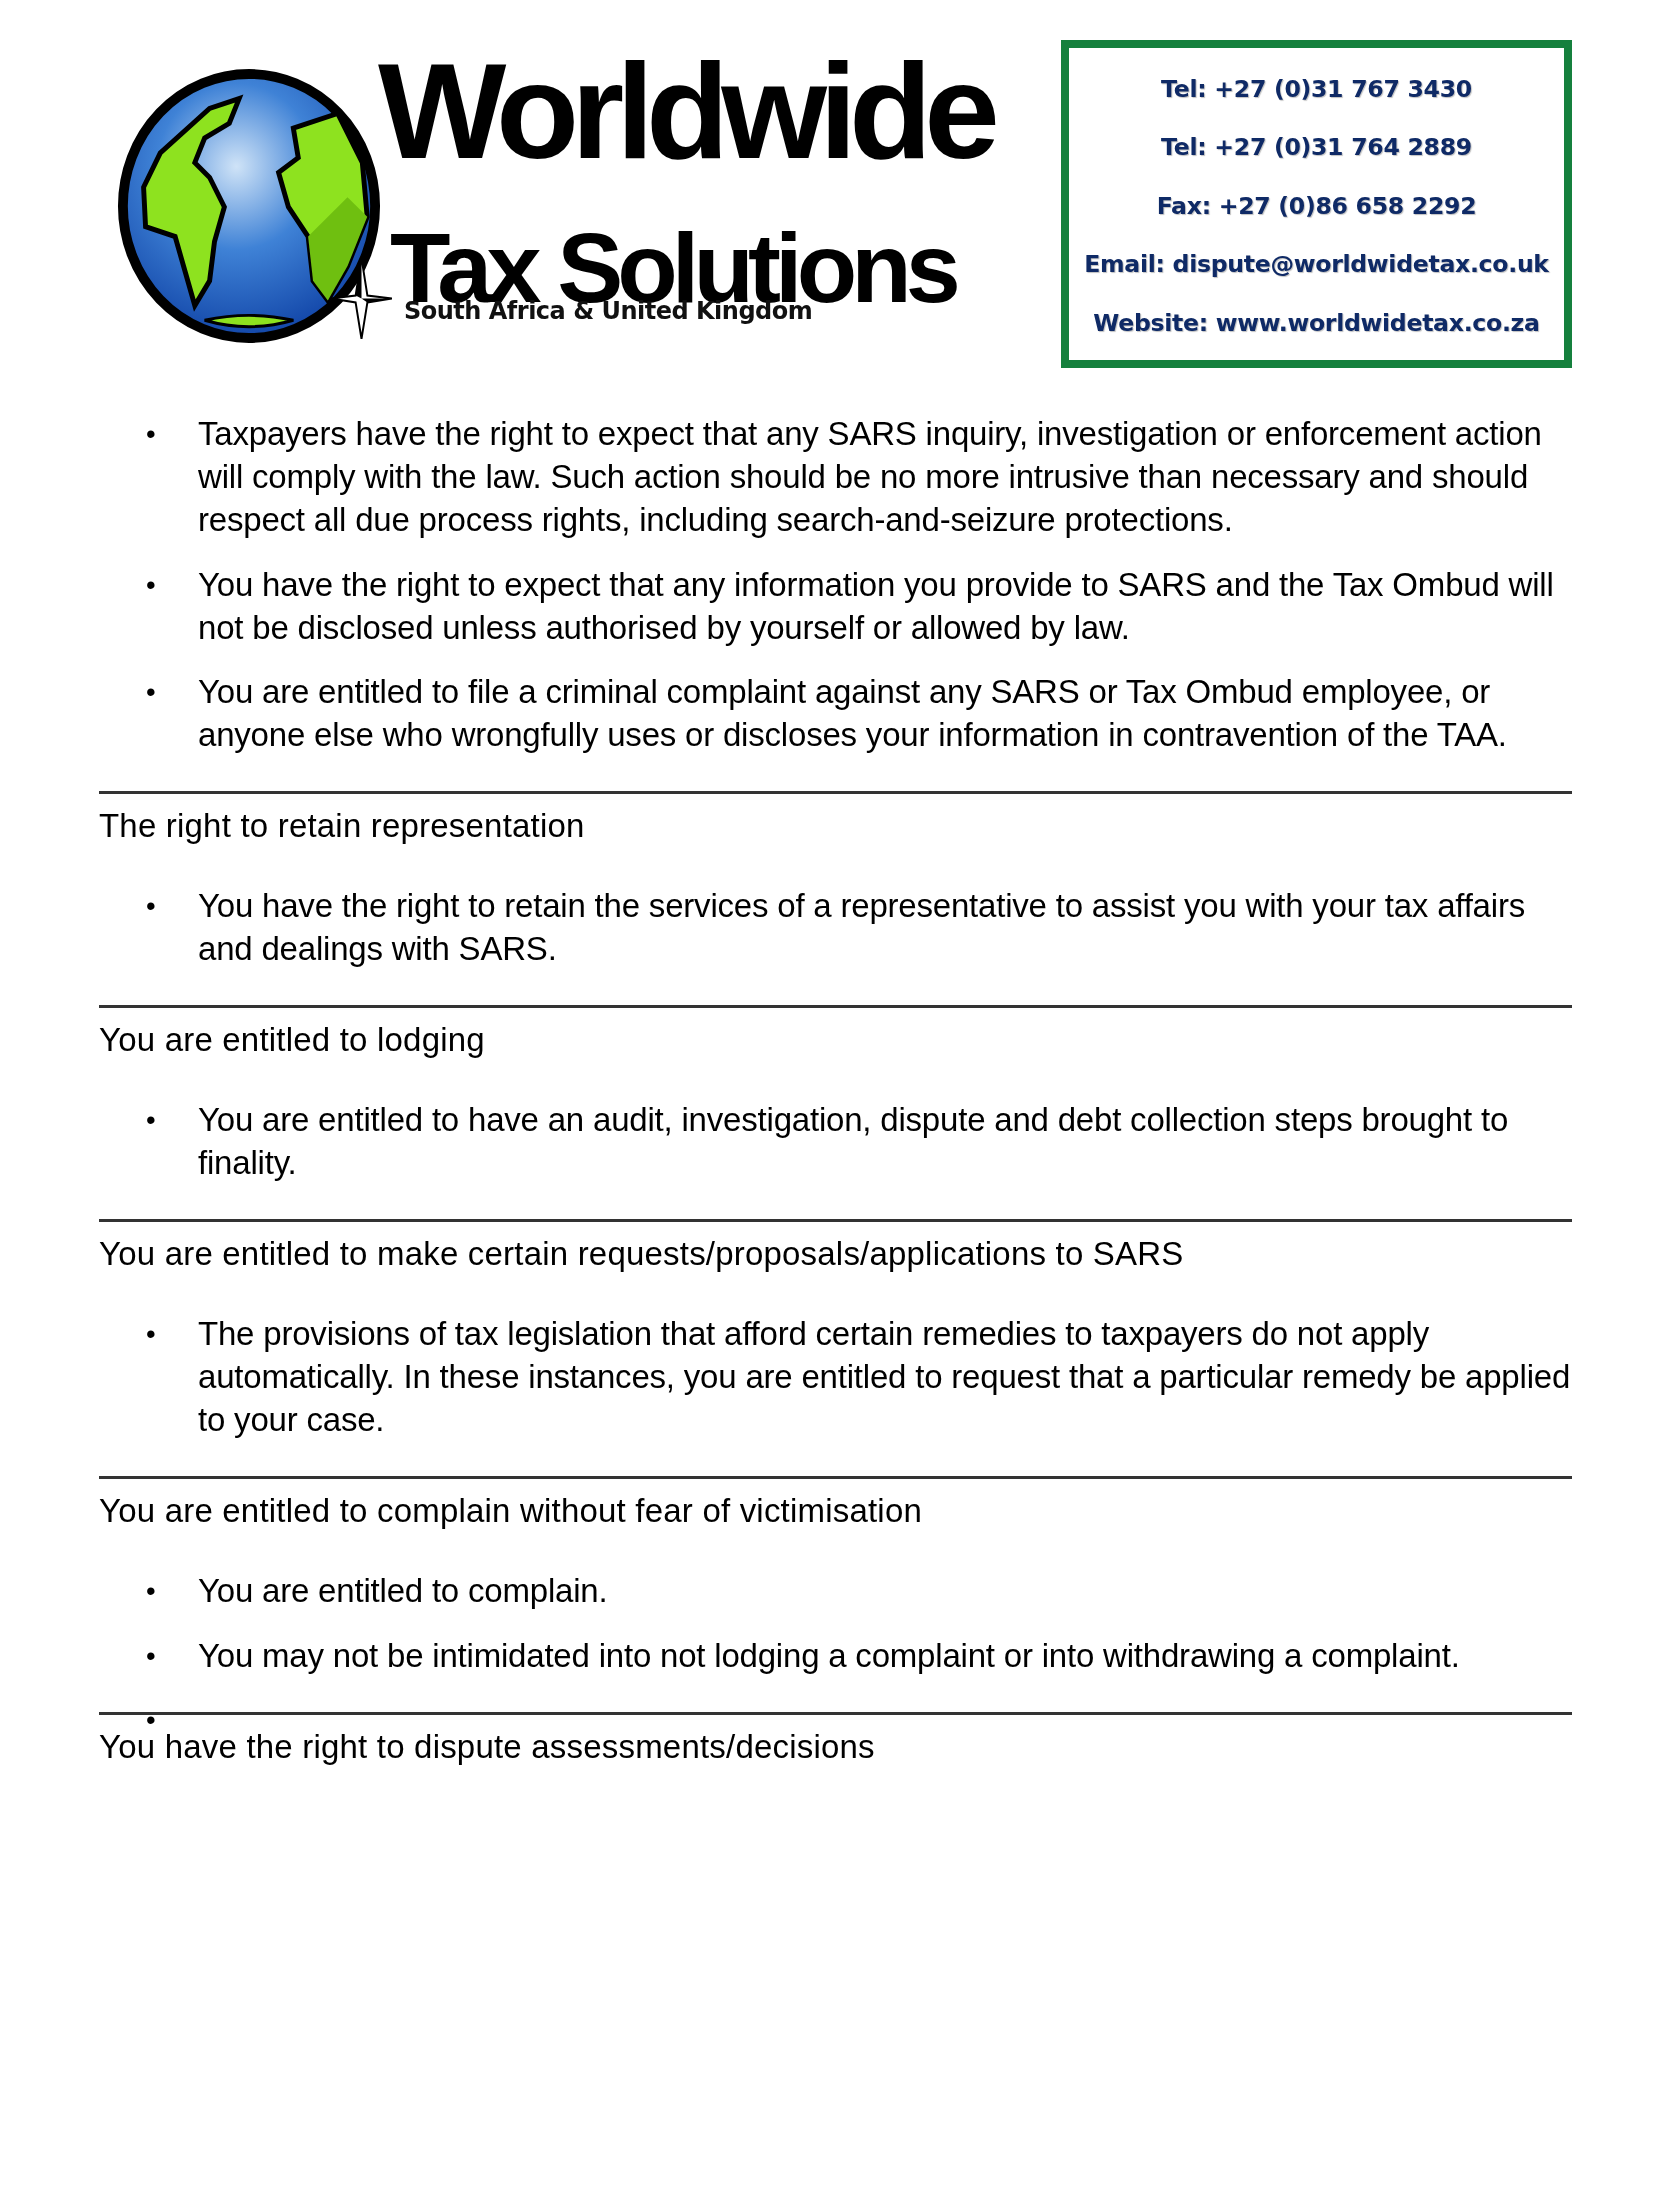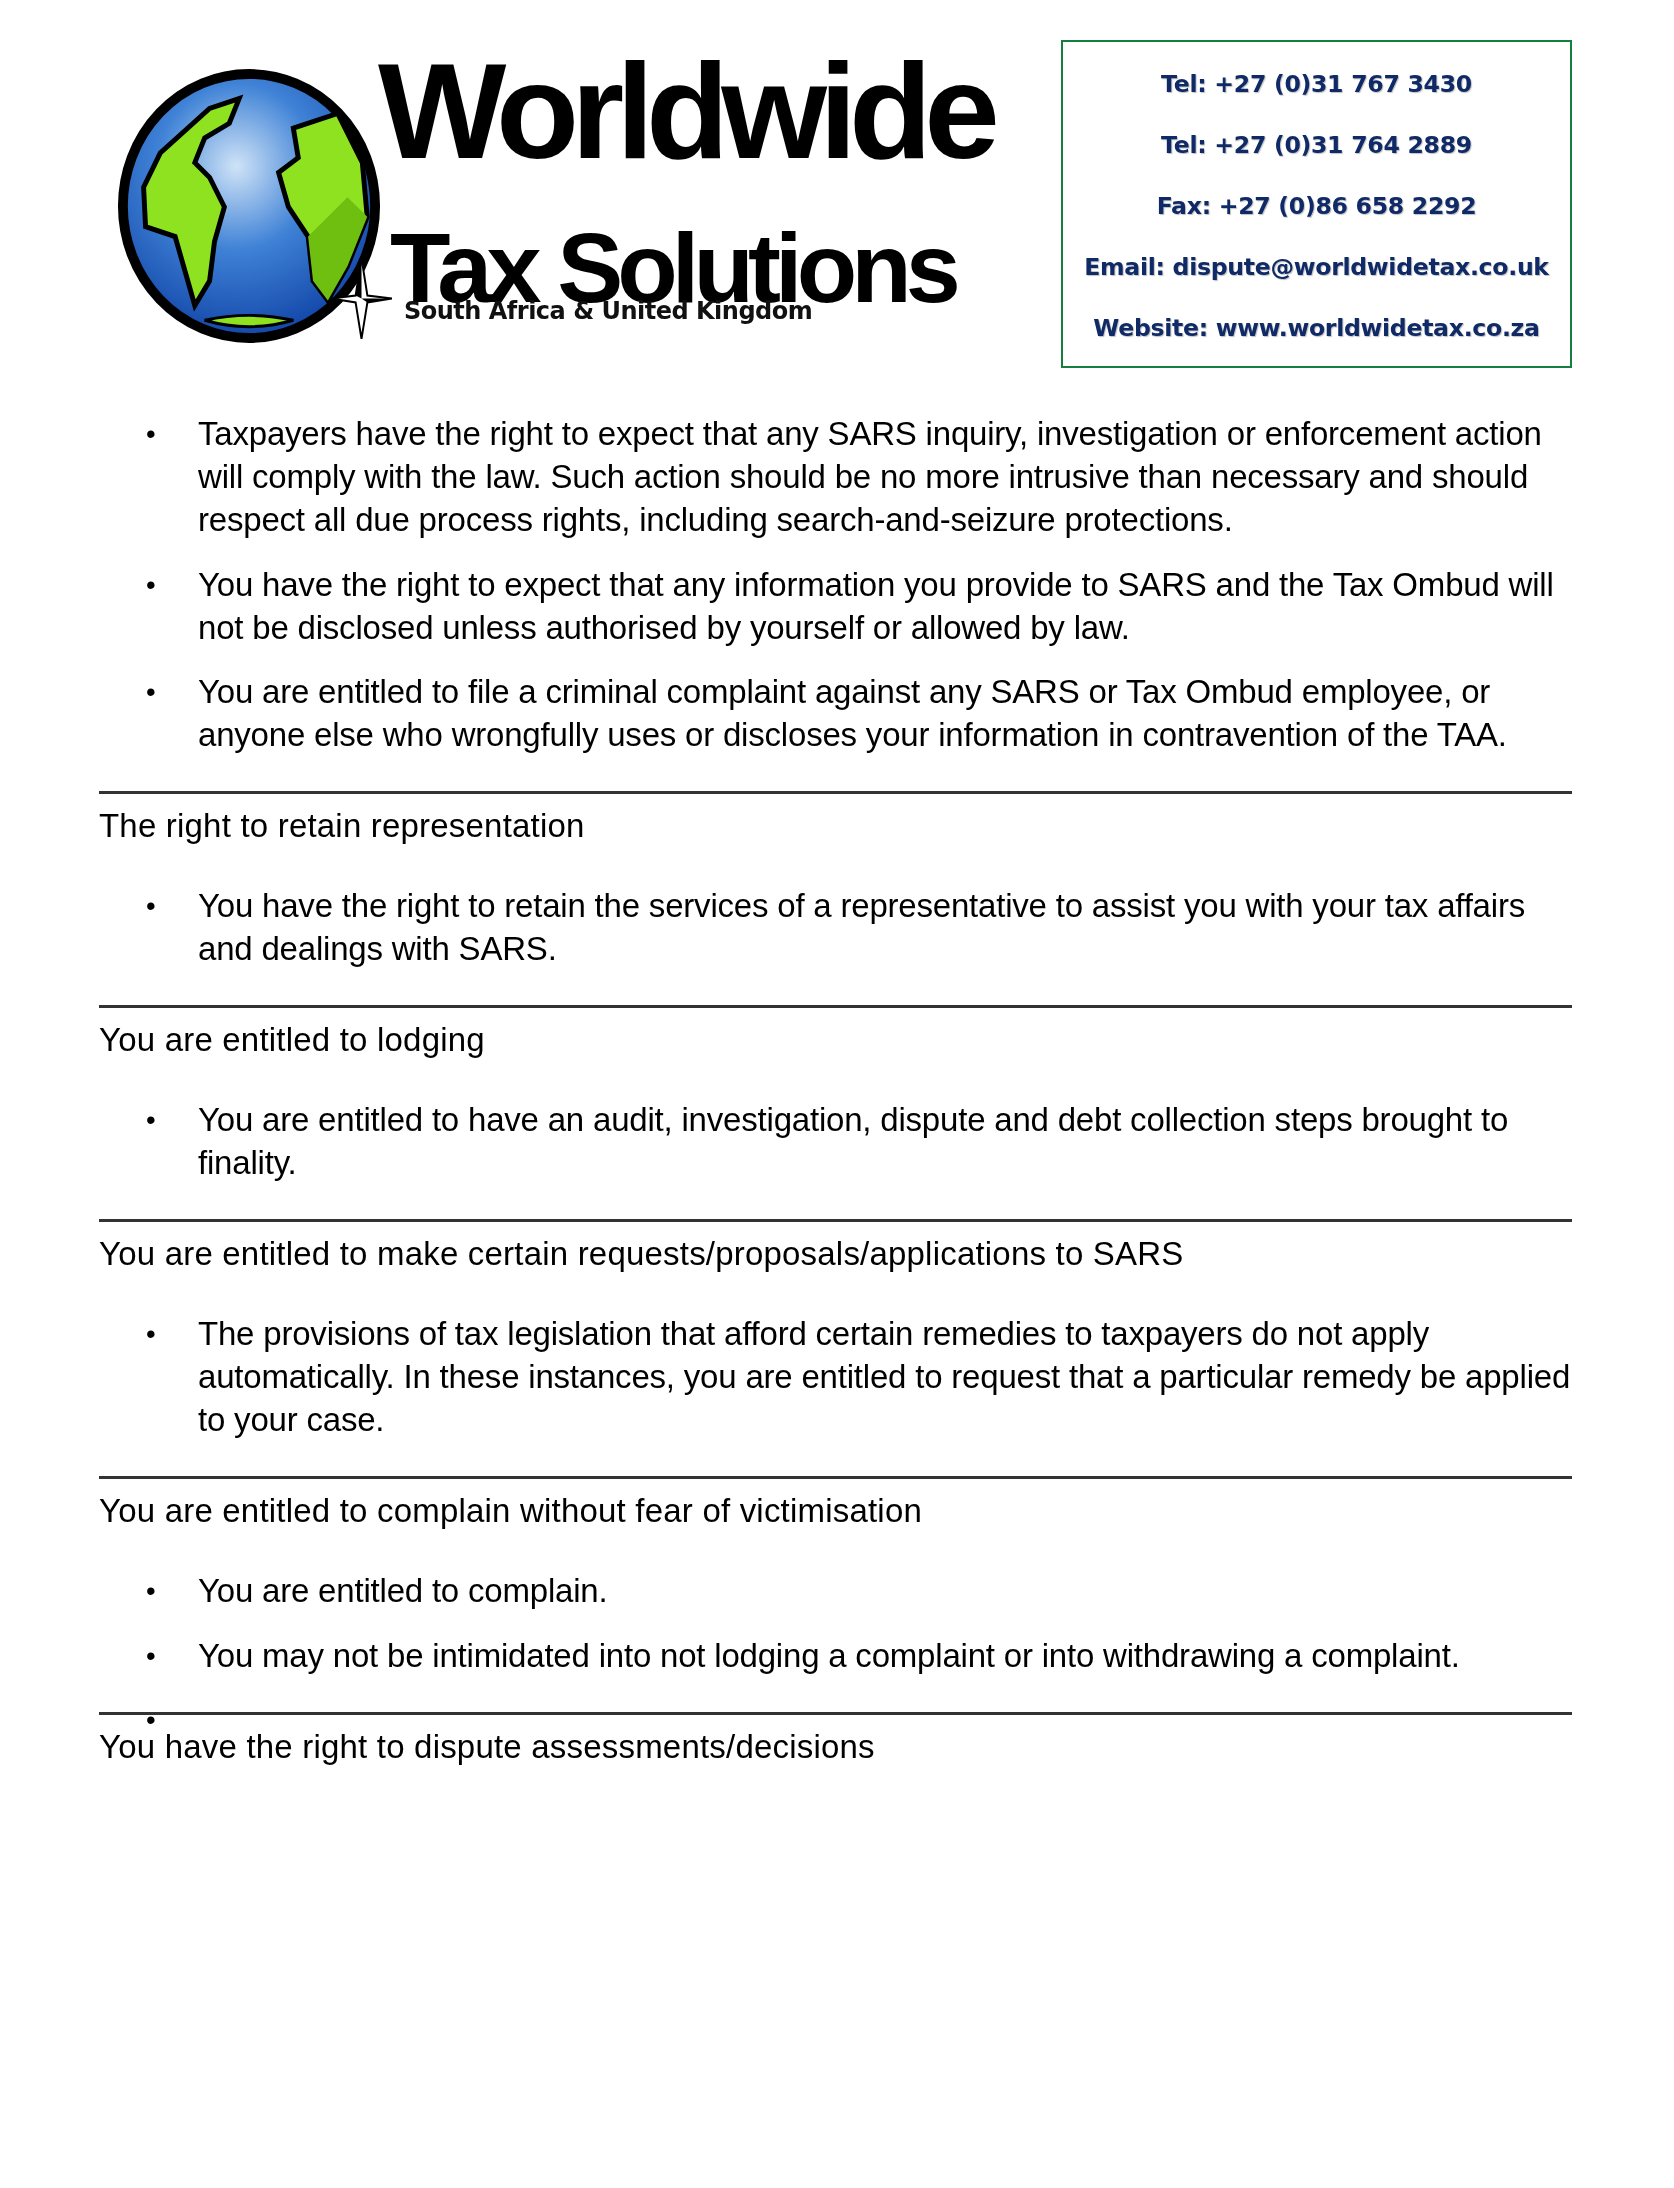--- a/index.html
+++ b/index.html
@@ -13,7 +13,7 @@
   .brand-tag { position: absolute; left: 288px; top: 238px; font-family: "DejaVu Sans", sans-serif; font-weight: bold; font-size: 24px; letter-spacing: -0.5px; color: #111; line-height: 1; }
   .compass { position: absolute; left: 215px; top: 197px; width: 61px; height: 81px; }
 
-  .contact-box { position: absolute; left: 1061px; top: 40px; width: 511px; height: 328px; border: 2px solid #15803d; box-sizing: border-box; display: flex; flex-direction: column; justify-content: space-around; align-items: center; padding: 11.8px 0 7.9px; }
+  .contact-box { position: absolute; left: 1061px; top: 40px; width: 511px; height: 328px; border: 8px solid #15803d; box-sizing: border-box; display: flex; flex-direction: column; justify-content: space-around; align-items: center; padding: 11.8px 0 7.9px; }
   .contact-line { font-family: "DejaVu Sans", sans-serif; font-weight: bold; color: #0f2a66; font-size: 23.6px; text-shadow: 1px 1px 1px rgba(0,0,0,0.25); letter-spacing: -0.3px; }
 
   .content { position: absolute; left: 99px; top: 412px; width: 1473px; }

